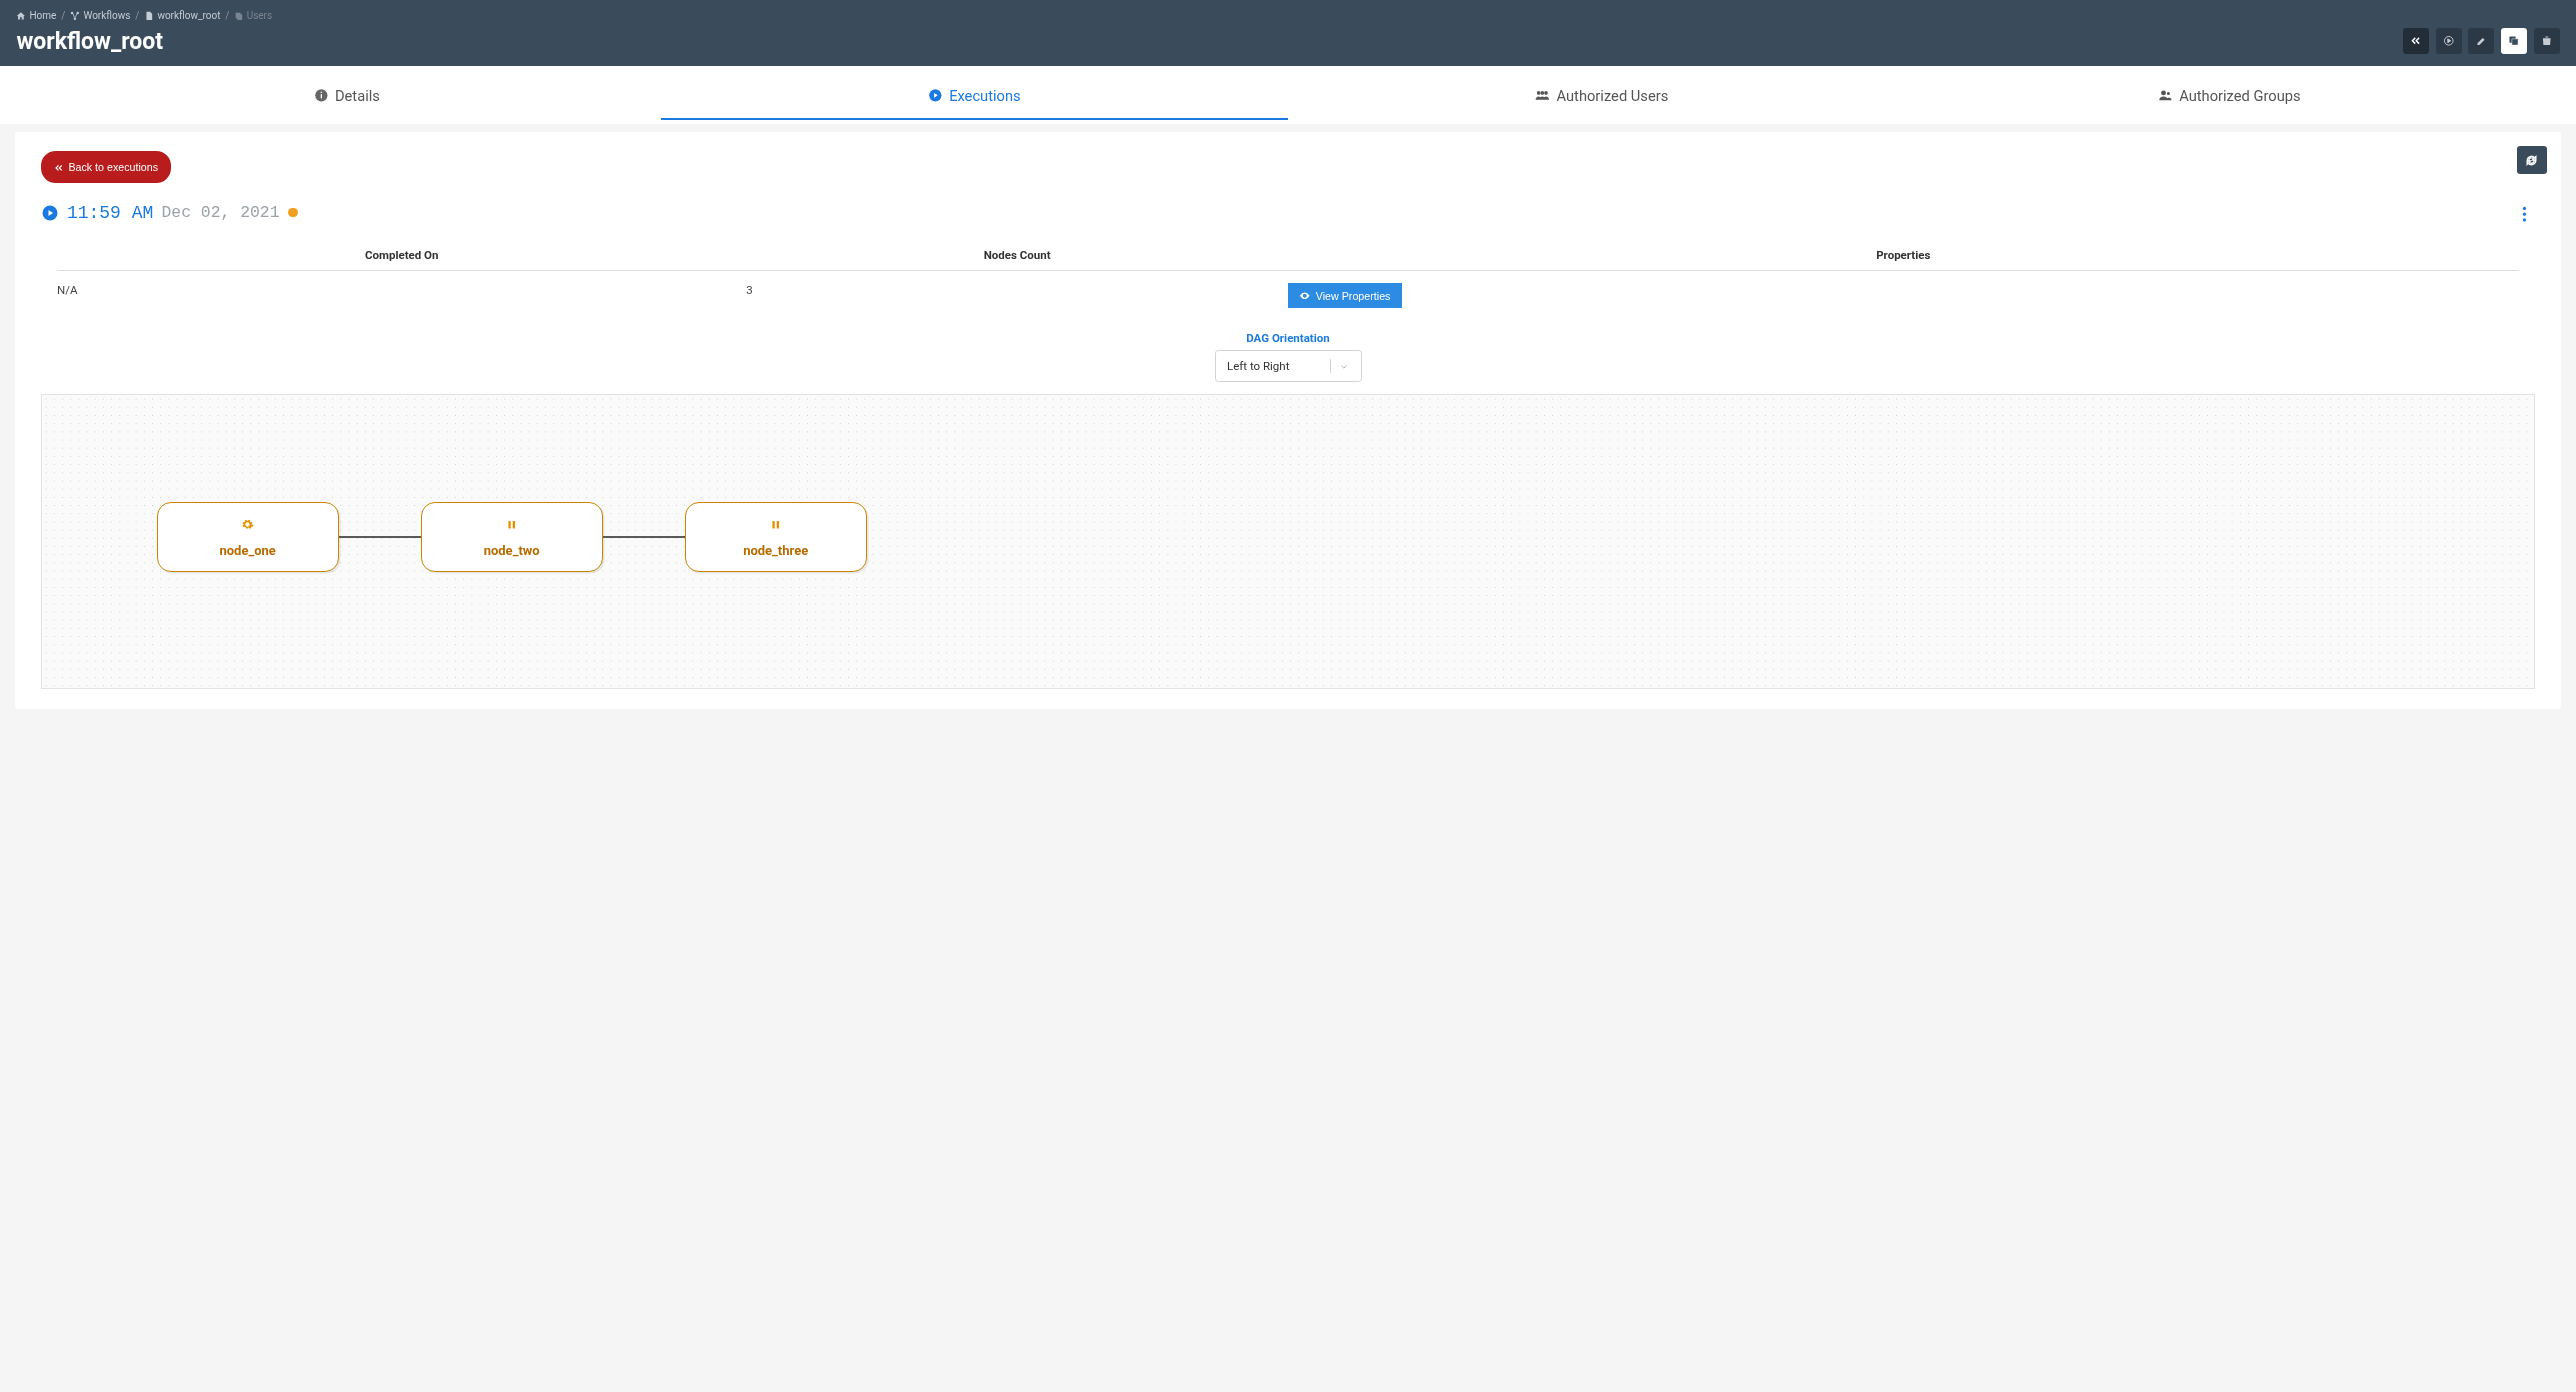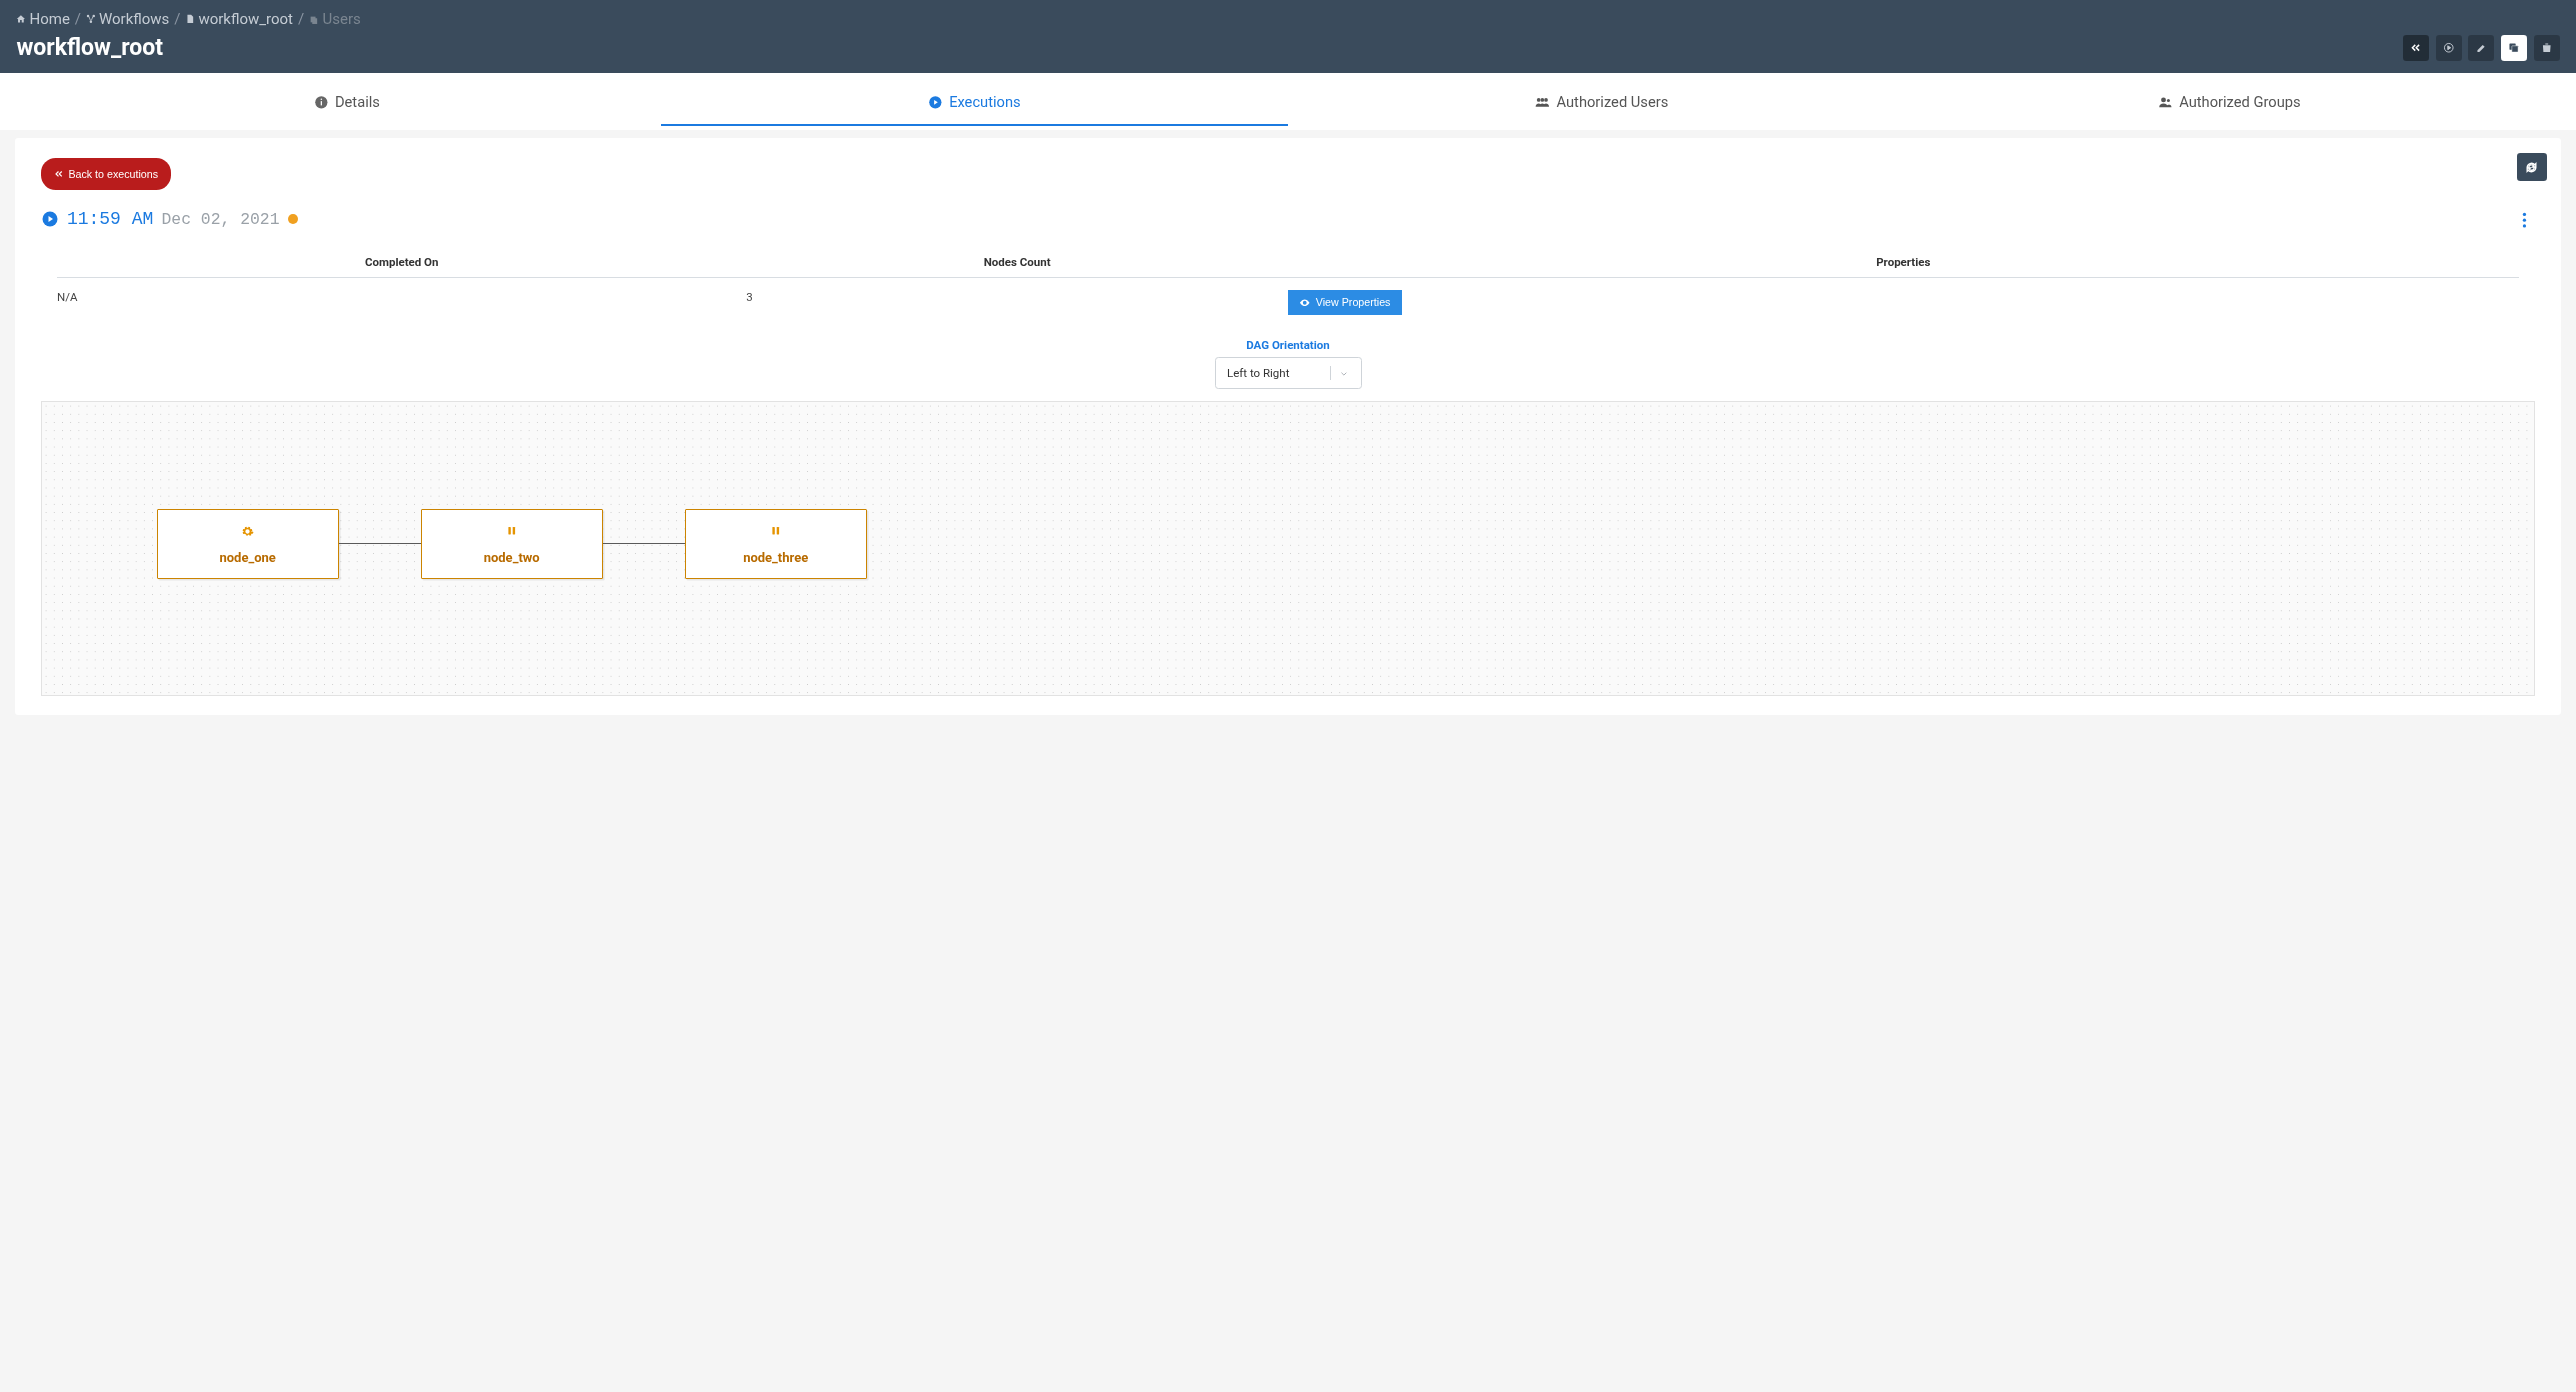--- a/index.html
+++ b/index.html
@@ -6,7 +6,7 @@
 body { font-family: -apple-system, BlinkMacSystemFont, "Segoe UI", Roboto, "Helvetica Neue", Arial, sans-serif; background: #f5f5f5; color: #333; }
 
 .header { background: #3a4b5c; color: #fff; padding: 0 16.4px; }
-.breadcrumb { display: flex; align-items: center; gap: 4.9px; padding: 9.8px 0 3.3px 0; font-size: 15px; color: #c5ccd4; }
+.breadcrumb { display: flex; align-items: center; gap: 4.9px; padding: 9.8px 0 3.3px 0; font-size: 10px; color: #c5ccd4; }
 .breadcrumb a { color: #c5ccd4; text-decoration: none; display: inline-flex; align-items: center; gap: 3.3px; }
 .breadcrumb .sep { color: #8a95a2; }
 .breadcrumb .muted { color: #7a8590; }

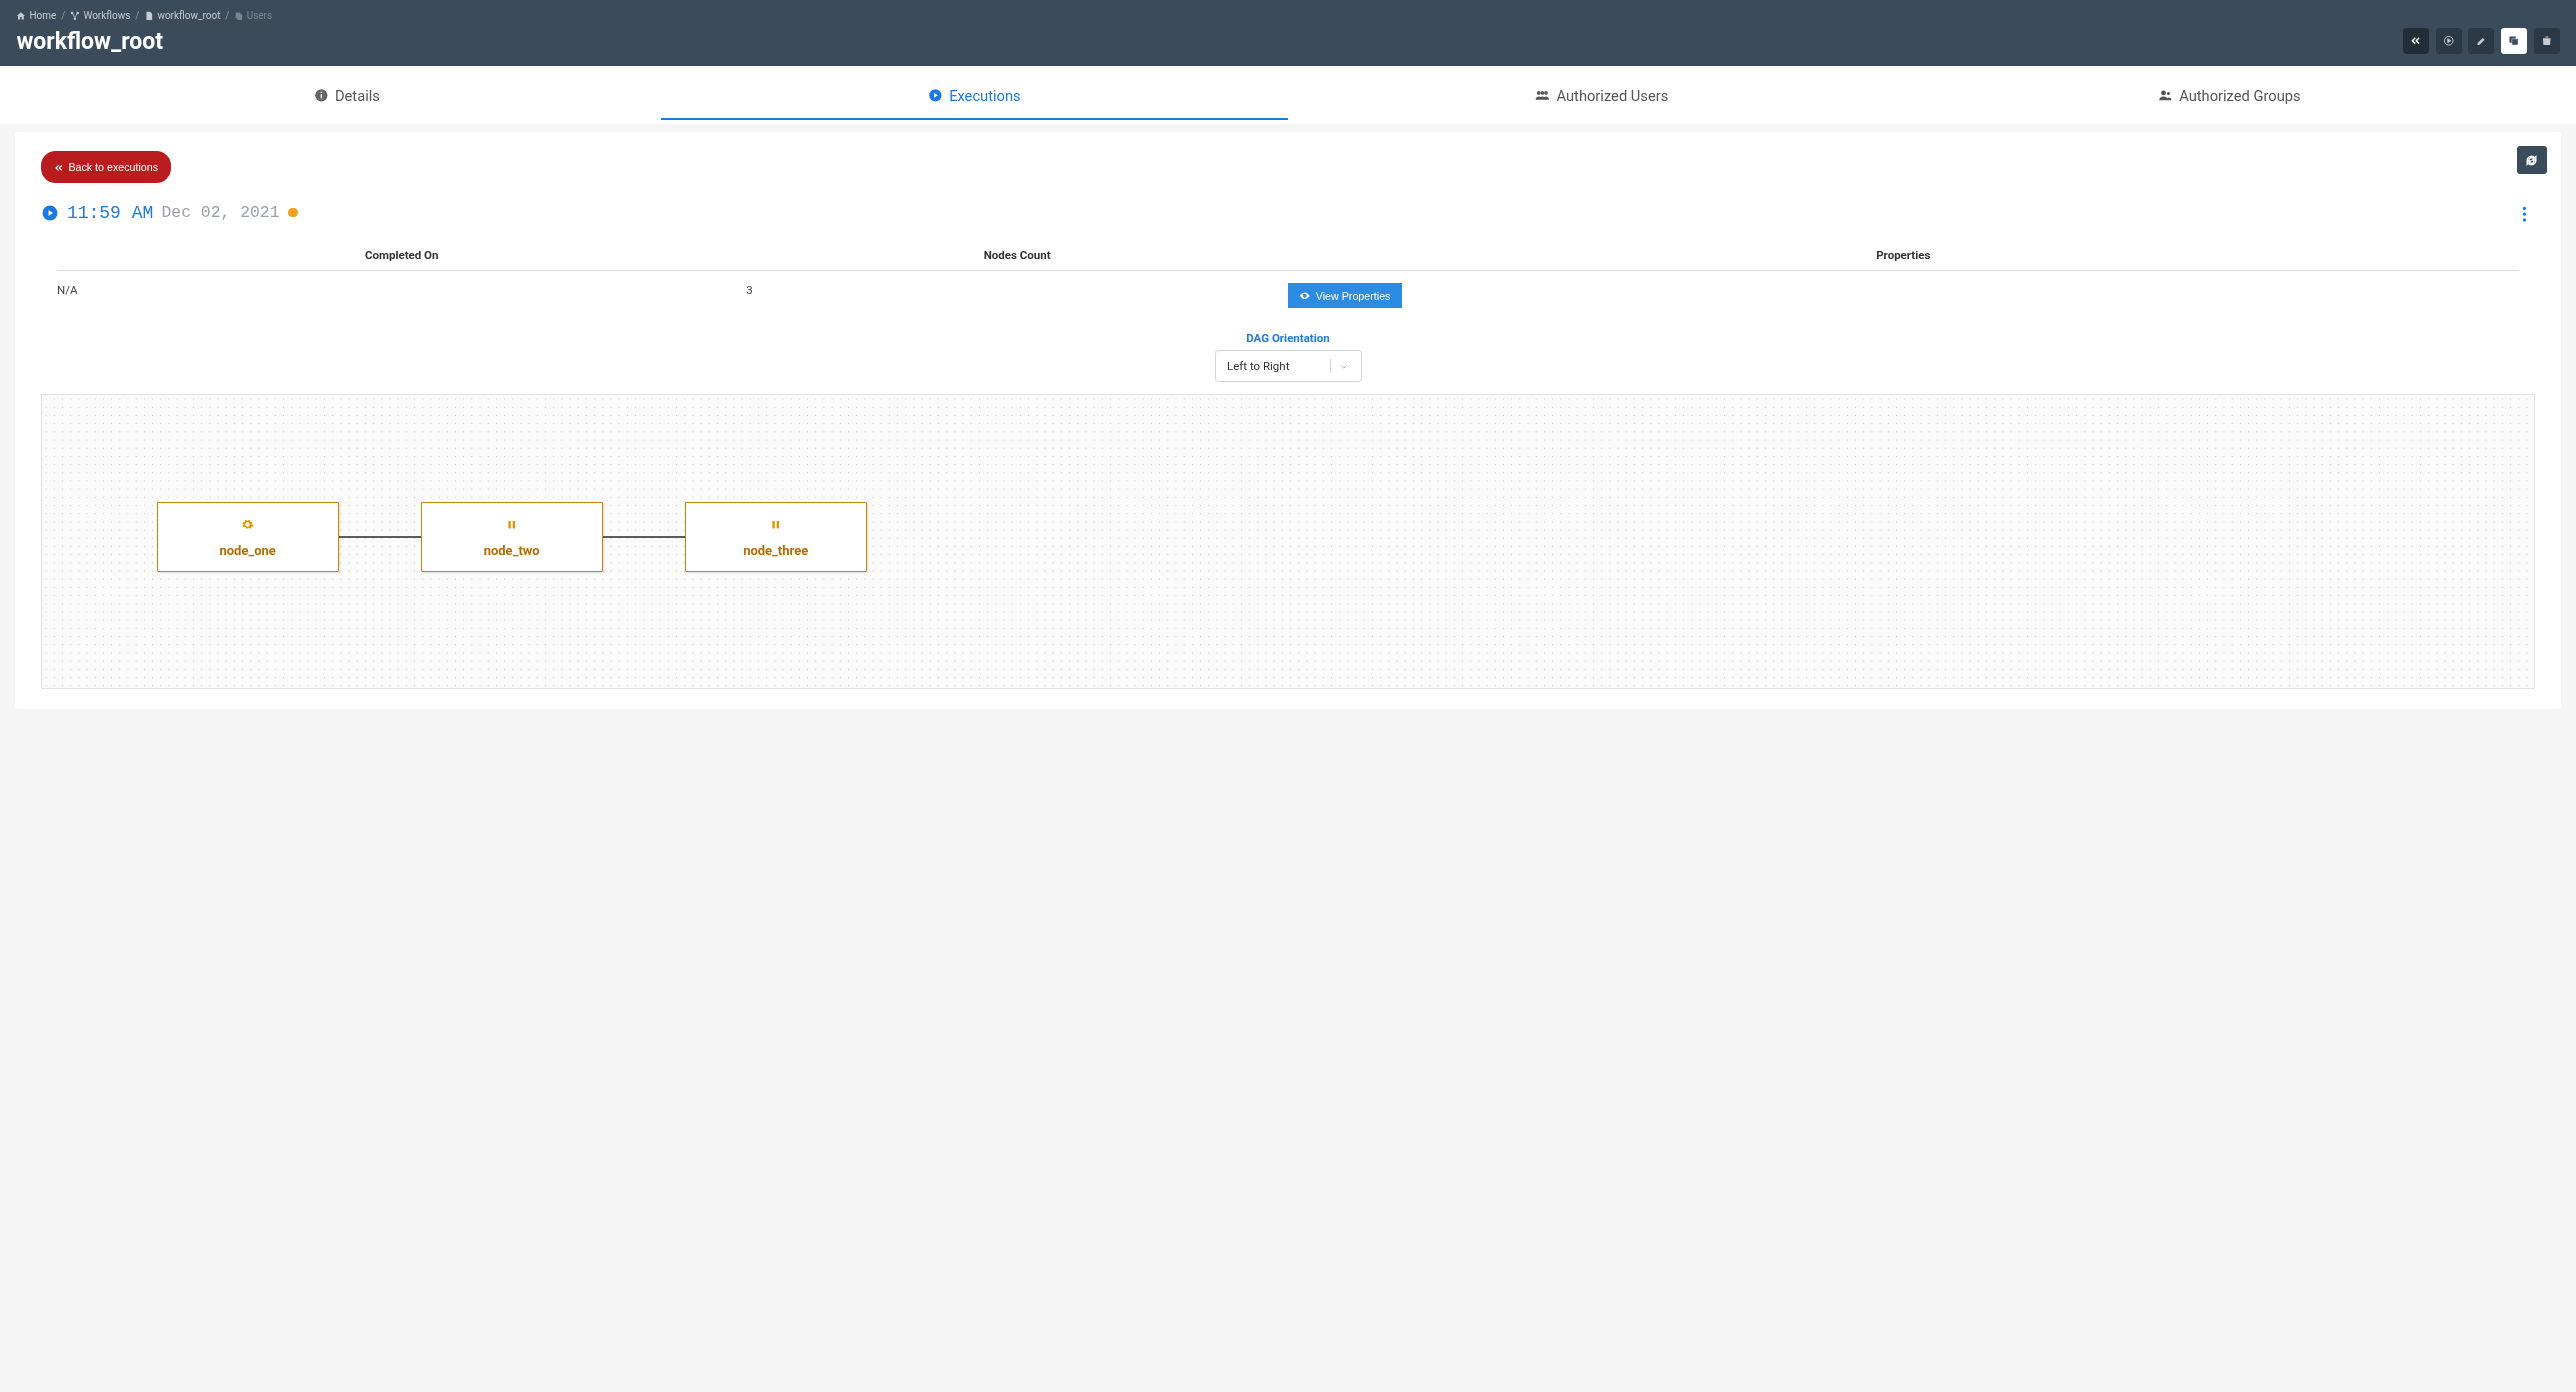--- a/index.html
+++ b/index.html
@@ -48,7 +48,7 @@
 
 .dag-canvas { margin-top: 11.5px; background-image: radial-gradient(#c9c9c9 0.8px, transparent 0.8px); background-size: 8.2px 8.2px; background-color: #fafafa; border: 0.8px solid #e2e2e2; height: 295px; position: relative; overflow: hidden; }
 .dag-inner { position: absolute; left: 115px; top: 107px; display: flex; align-items: center; }
-.node { width: 182px; height: 70px; background: #fff; border: 1.6px solid #cc8400; border-radius: 1px; display: flex; flex-direction: column; align-items: center; justify-content: center; gap: 12px; box-shadow: 1.6px 1.6px 0 rgba(0,0,0,0.08); }
+.node { width: 182px; height: 70px; background: #fff; border: 1.6px solid #cc8400; border-radius: 14px; display: flex; flex-direction: column; align-items: center; justify-content: center; gap: 12px; box-shadow: 1.6px 1.6px 0 rgba(0,0,0,0.08); }
 .node .nicon { color: #e59400; }
 .node .nlabel { color: #b86b00; font-weight: 700; font-size: 13px; }
 .edge { width: 82px; height: 1.6px; background: #5a5a5a; }

